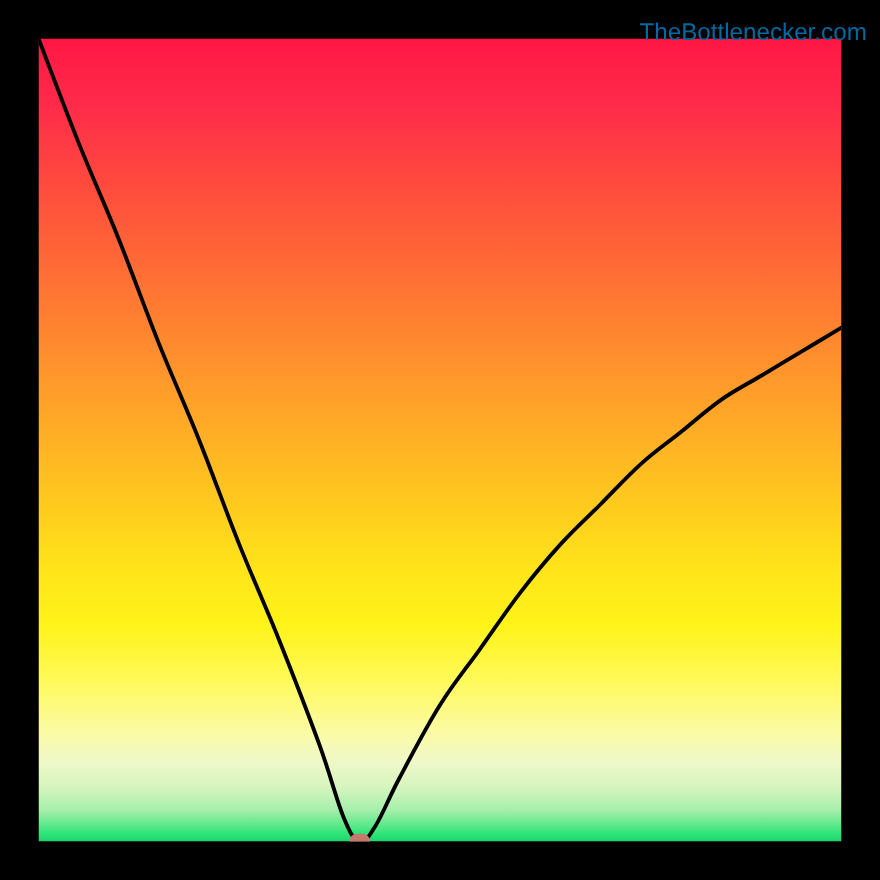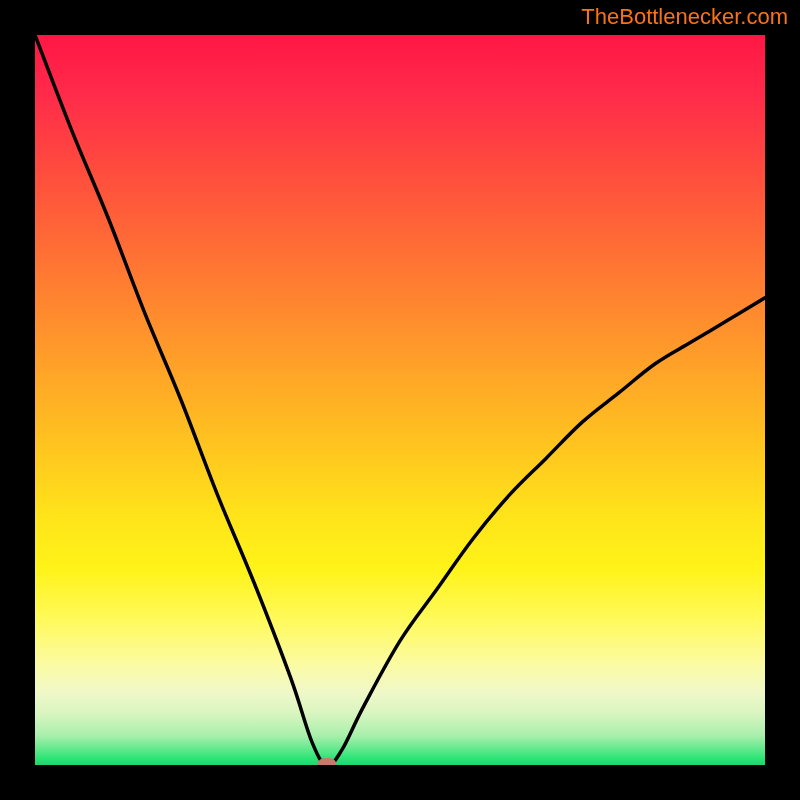--- a/index.html
+++ b/index.html
@@ -13,11 +13,11 @@
   }
   .attribution {
     position: absolute;
-    top: 4px;
+    top: 16px;
     right: 12px;
     font-size: 22px;
     font-weight: 500;
-    color: #f97316;
+    color: #0369a1;
     z-index: 10;
   }
   .plot-area {

